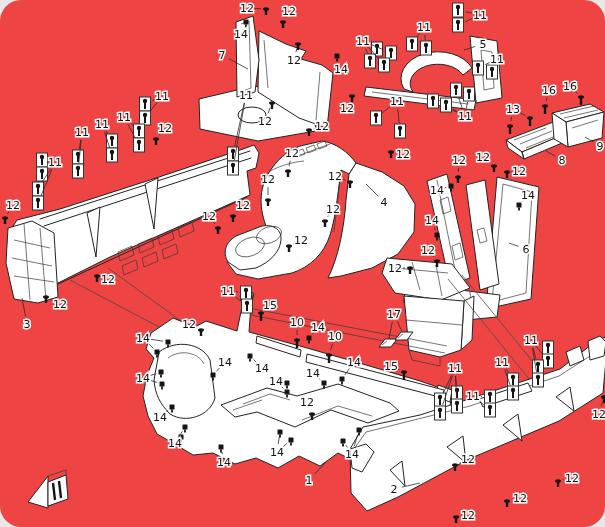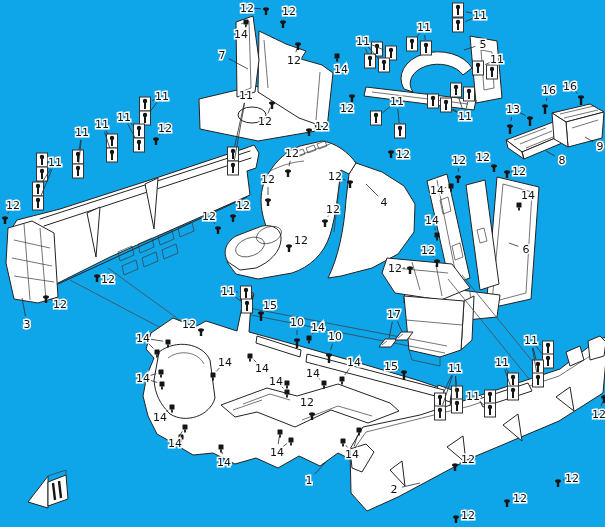--- a/index.html
+++ b/index.html
@@ -3,8 +3,8 @@
 <meta charset="utf-8">
 <style>
   html,body{margin:0;padding:0;background:#e8e8e8;}
-  .stage{width:605px;height:527px;background:#0ea5e9;position:relative;overflow:hidden;
-         font-family:"DejaVu Sans", sans-serif;}
+  .stage{width:605px;height:527px;background:#ef4444;position:relative;overflow:hidden;
+         font-family:"DejaVu Sans", sans-serif;border-radius:21px;}
   svg{display:block;}
   .ln{stroke:#232323;stroke-width:1;fill:none;stroke-linejoin:round;stroke-linecap:round;}
   .fw{stroke:#232323;stroke-width:1;fill:#ffffff;stroke-linejoin:round;}

